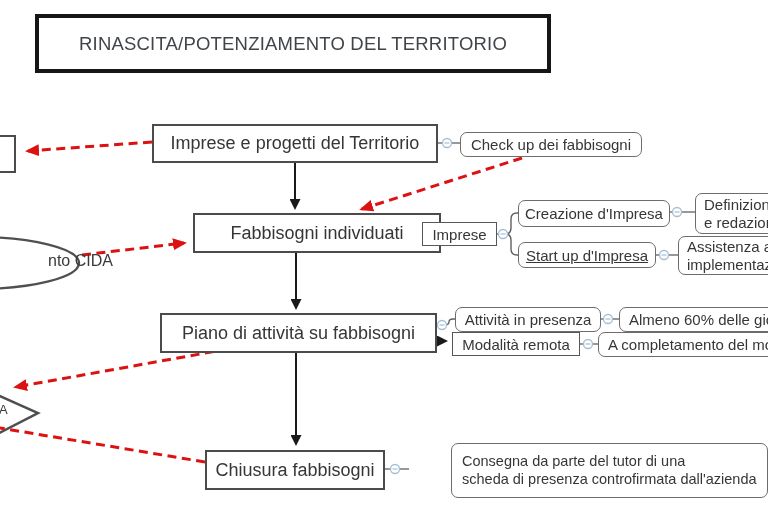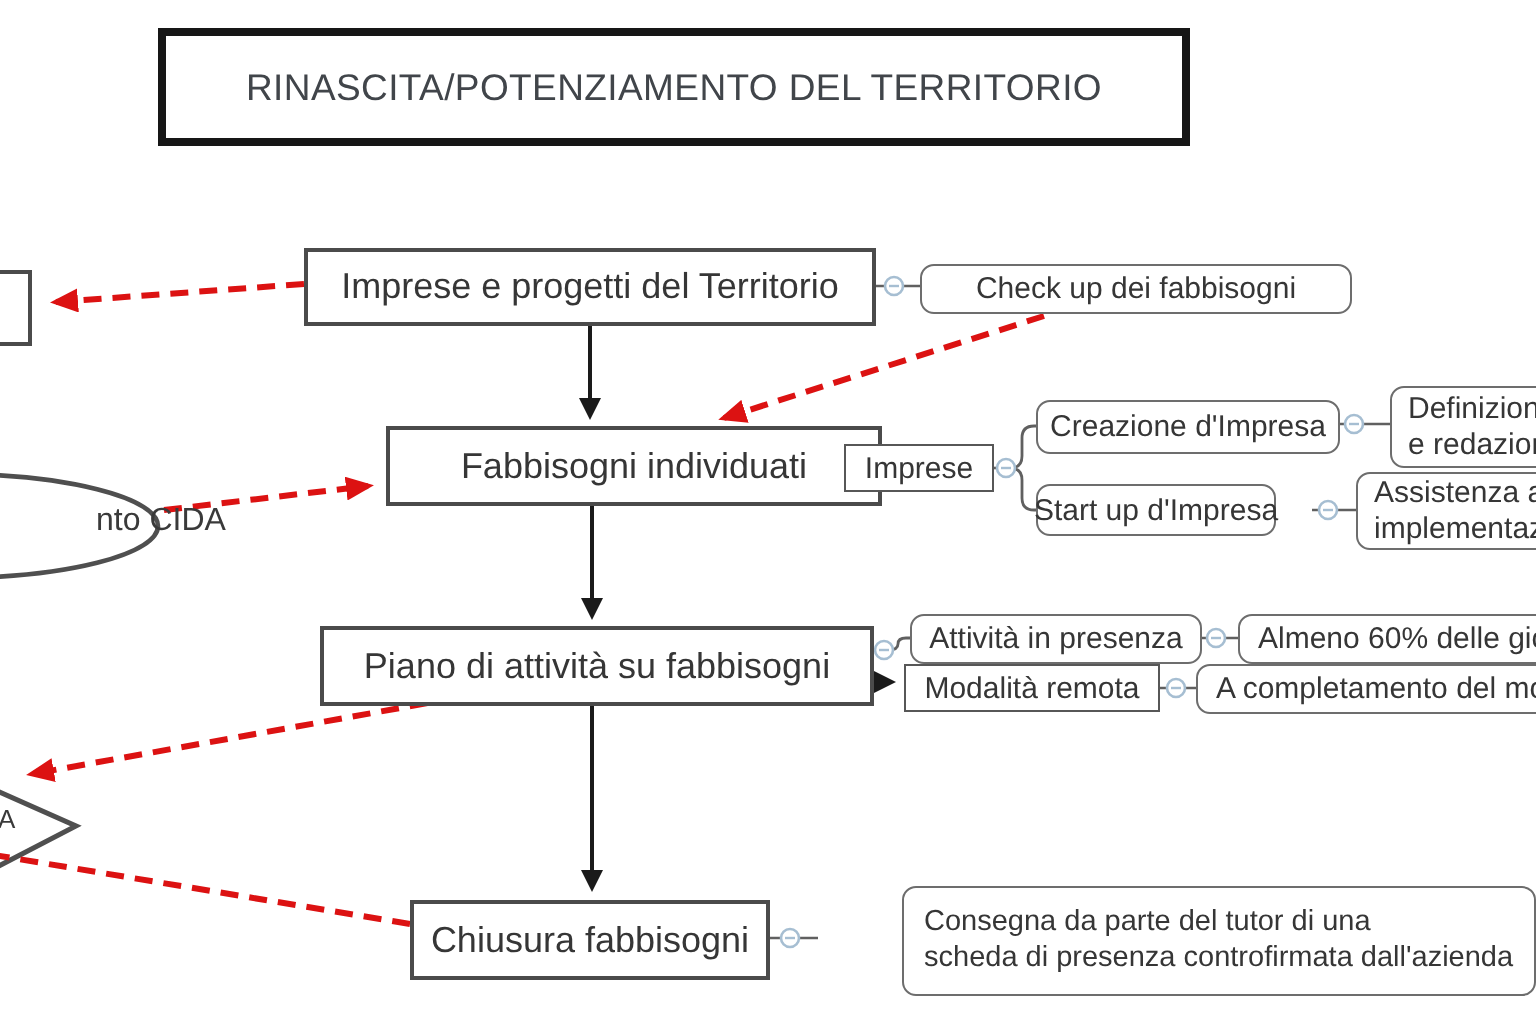--- a/index.html
+++ b/index.html
@@ -104,7 +104,7 @@
 
 <div class="node main" style="left:-28px;top:135px;width:44px;height:38px;"></div>
 
-<div class="node title-box" style="left:35px;top:14px;width:516px;height:59px;margin-left:44px;">RINASCITA/POTENZIAMENTO DEL TERRITORIO</div>
+<div class="node title-box" style="left:35px;top:14px;width:516px;height:59px;">RINASCITA/POTENZIAMENTO DEL TERRITORIO</div>
 
 <div class="node main" style="left:152px;top:124px;width:286px;height:39px;">Imprese e progetti del Territorio</div>
 

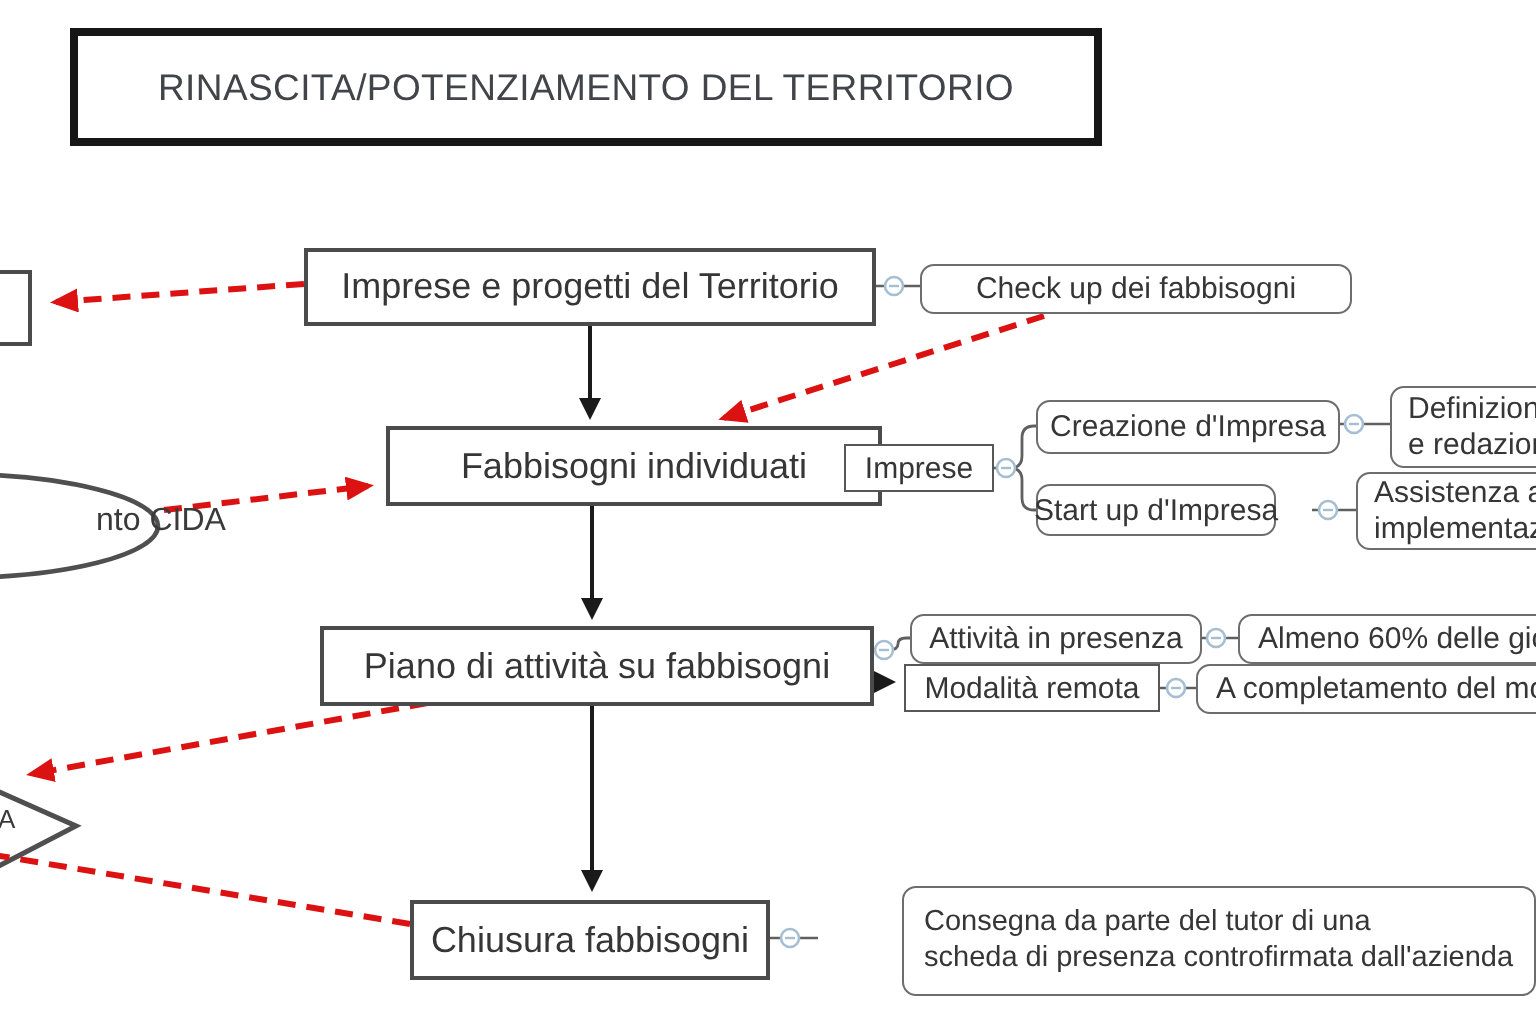--- a/index.html
+++ b/index.html
@@ -108,7 +108,7 @@
 
 <div class="node main" style="left:152px;top:124px;width:286px;height:39px;">Imprese e progetti del Territorio</div>
 
-<div class="node child" style="left:460px;top:132px;width:216px;height:25px;">Check up dei fabbisogni</div>
+<div class="node child" style="left:460px;top:132px;width:182px;height:25px;">Check up dei fabbisogni</div>
 
 <div class="node main" style="left:193px;top:213px;width:248px;height:40px;">Fabbisogni individuati</div>
 

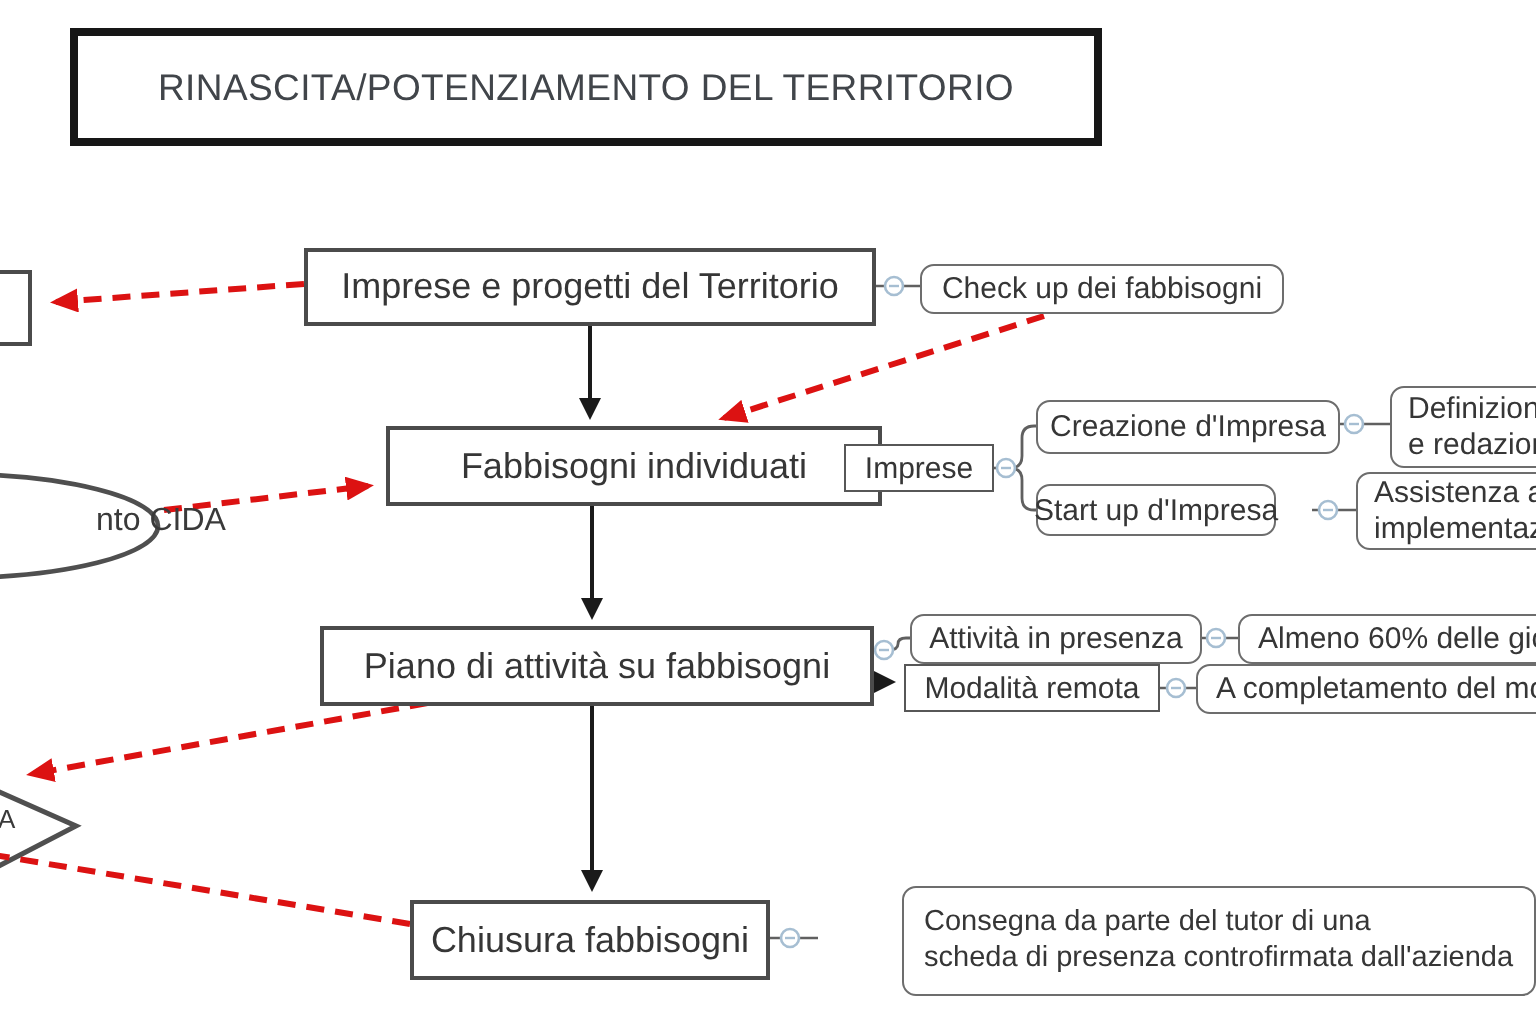--- a/index.html
+++ b/index.html
@@ -121,7 +121,7 @@
   <span>e redazione</span>
 </div>
 
-<div class="node child" style="left:518px;top:242px;width:120px;height:26px;">Start up d'Impresa</div>
+<div class="node child" style="left:518px;top:242px;width:138px;height:26px;text-decoration:underline;">Start up d'Impresa</div>
 
 <div class="node child multi" style="left:678px;top:236px;width:133px;height:39px;">
   <span>Assistenza alla</span>

